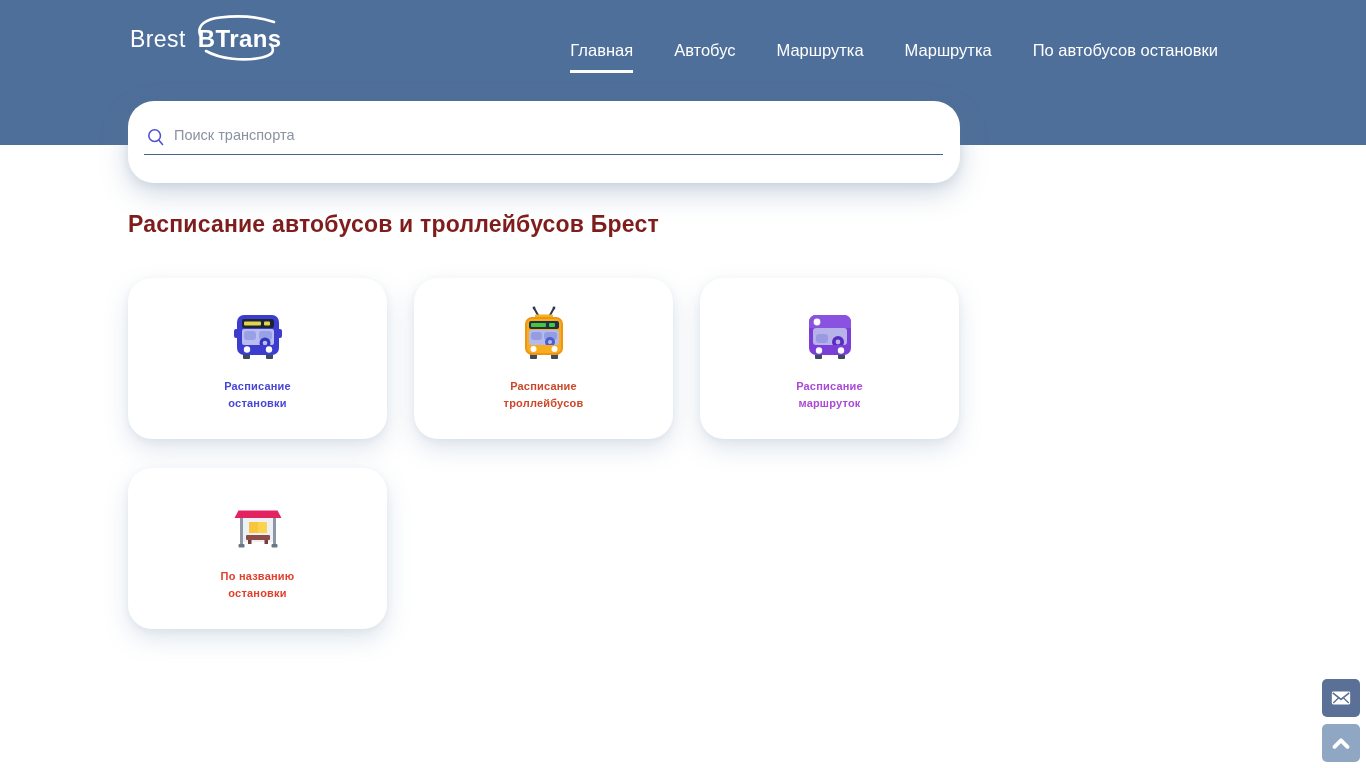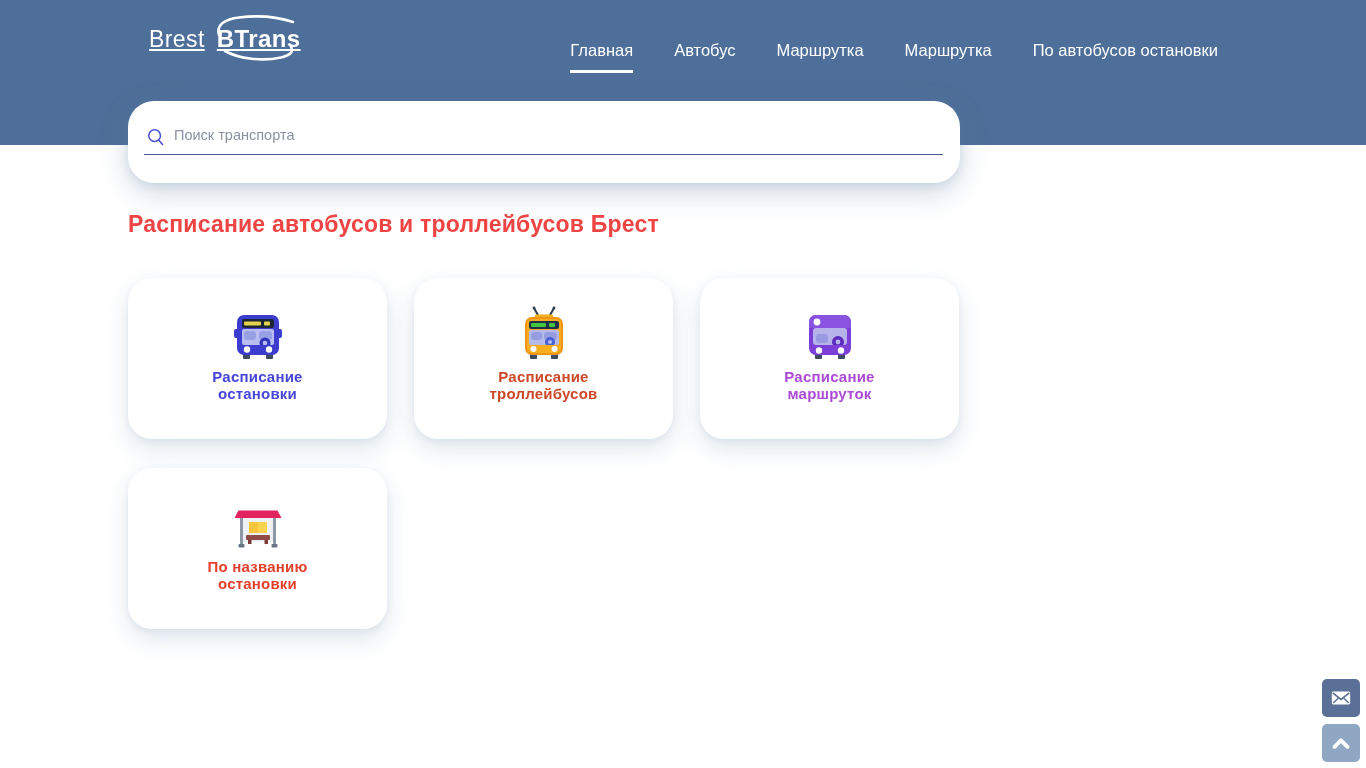--- a/index.html
+++ b/index.html
@@ -9,7 +9,7 @@
 
   
   .header { position:absolute; top:0; left:0; width:1366px; height:145px; background:#4e6f99; }
-  .logo { position:absolute; left:149px; top:13px; display:flex; align-items:center; color:#fff;text-decoration:underline; }
+  .logo { position:absolute; left:130px; top:13px; display:flex; align-items:center; color:#fff; }
   .logo-prefix { font-size:23px; font-weight:400; letter-spacing:.4px; }
   .logo-mark { position:relative; margin-left:8px; width:92px; height:52px; display:flex; align-items:center; justify-content:center; }
   .logo-name { position:relative; font-size:24px; font-weight:700; letter-spacing:.4px; z-index:1; }

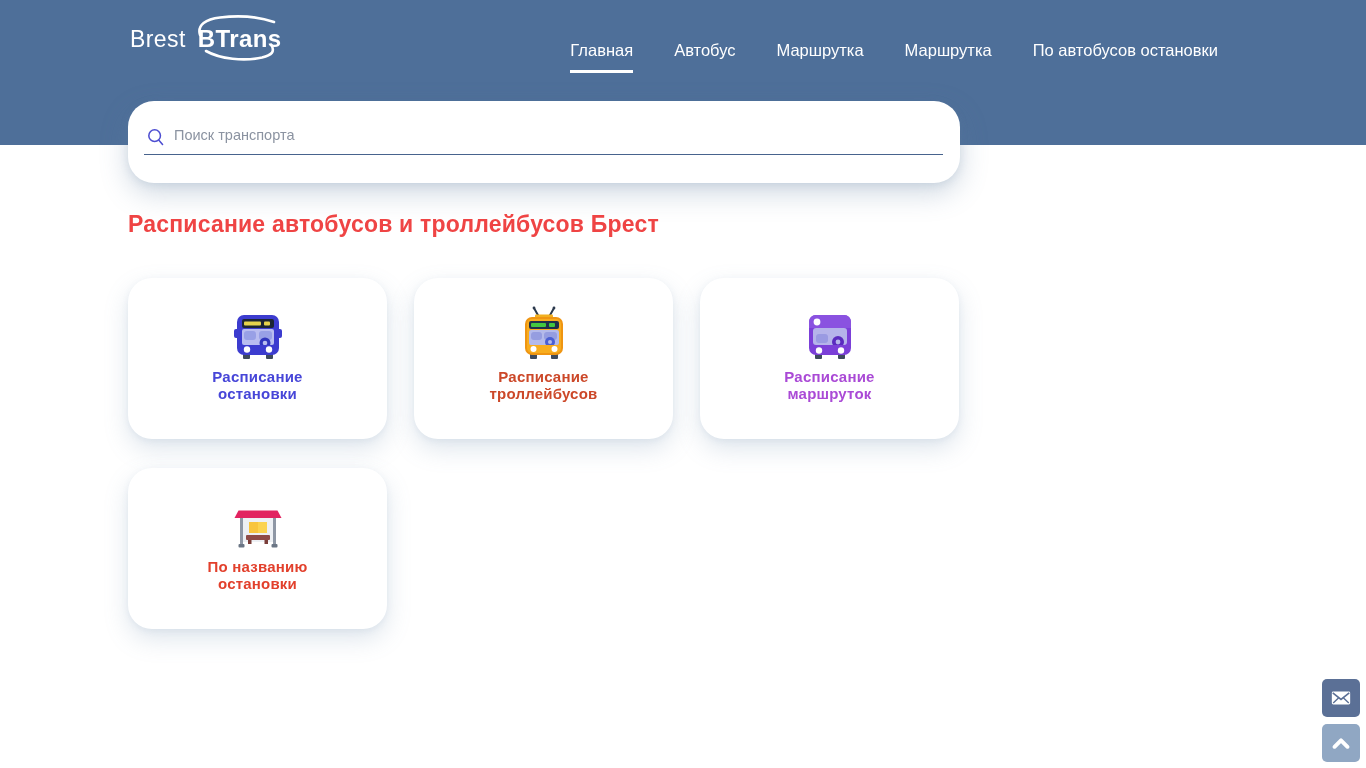--- a/index.html
+++ b/index.html
@@ -30,7 +30,7 @@
   .search-input::placeholder { color:#8b93a1; opacity:1; }
 
   
-  .heading { position:absolute; left:128px; top:211px; font-size:23px; font-weight:700; color:#ef4444; letter-spacing:.2px; }
+  .heading { position:absolute; left:128px; top:211px; font-size:23px; font-weight:700; color:#7f1d1d; letter-spacing:.2px; }
 
   
   .cards { position:absolute; left:128px; top:278px; width:832px; display:flex; flex-wrap:wrap; column-gap:27px; row-gap:29px; }

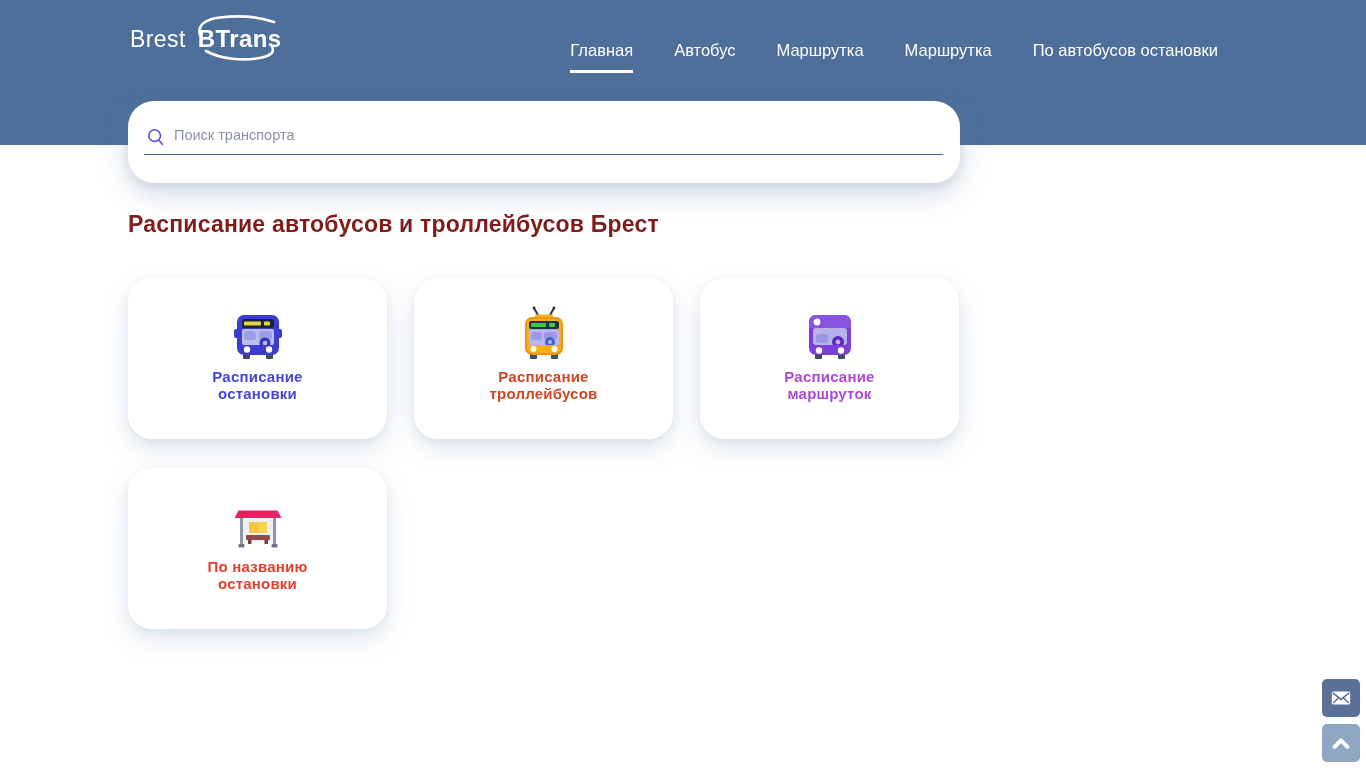--- a/index.html
+++ b/index.html
@@ -39,7 +39,7 @@
           display:flex; flex-direction:column; align-items:center; }
   .card-icon-slot { margin-top:32px; height:50px; display:flex; align-items:flex-end; justify-content:center; }
   .card-icon-slot svg { overflow:visible; display:block; }
-  .card-label { margin-top:8px; font-size:15px; font-weight:700; line-height:17px; text-align:center; letter-spacing:.2px; }
+  .card-label { margin-top:18px; font-size:11px; font-weight:700; line-height:17px; text-align:center; letter-spacing:.2px; }
   .card-label span { display:block; }
 
   

